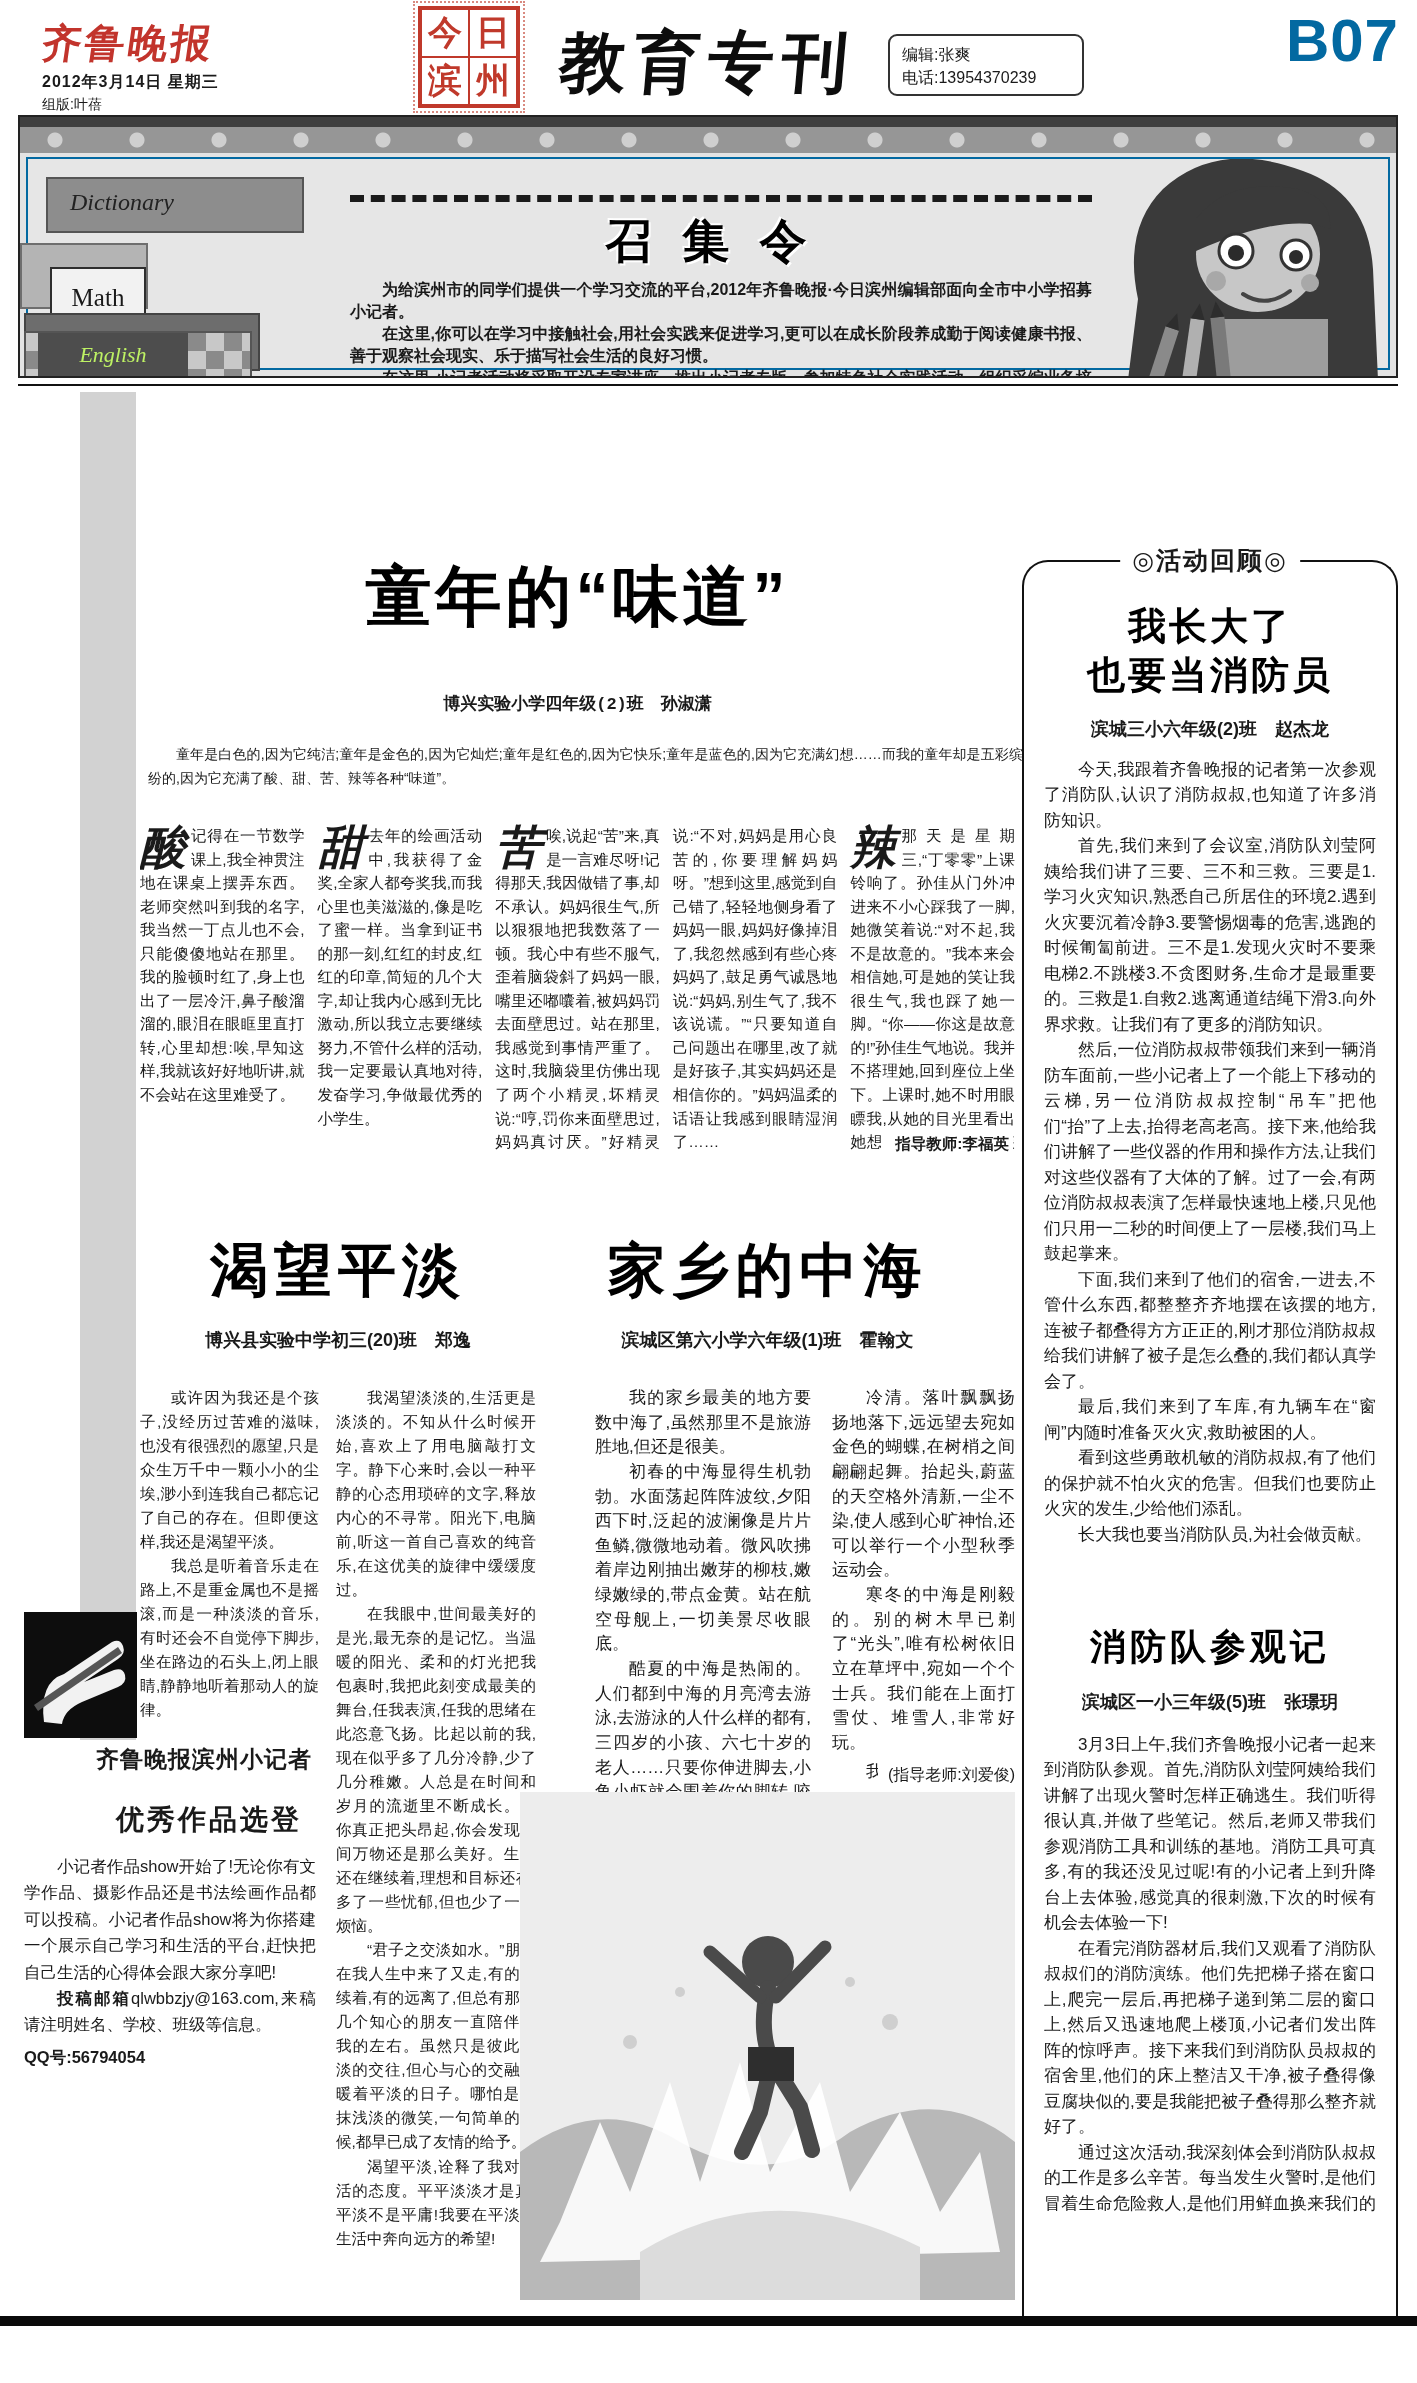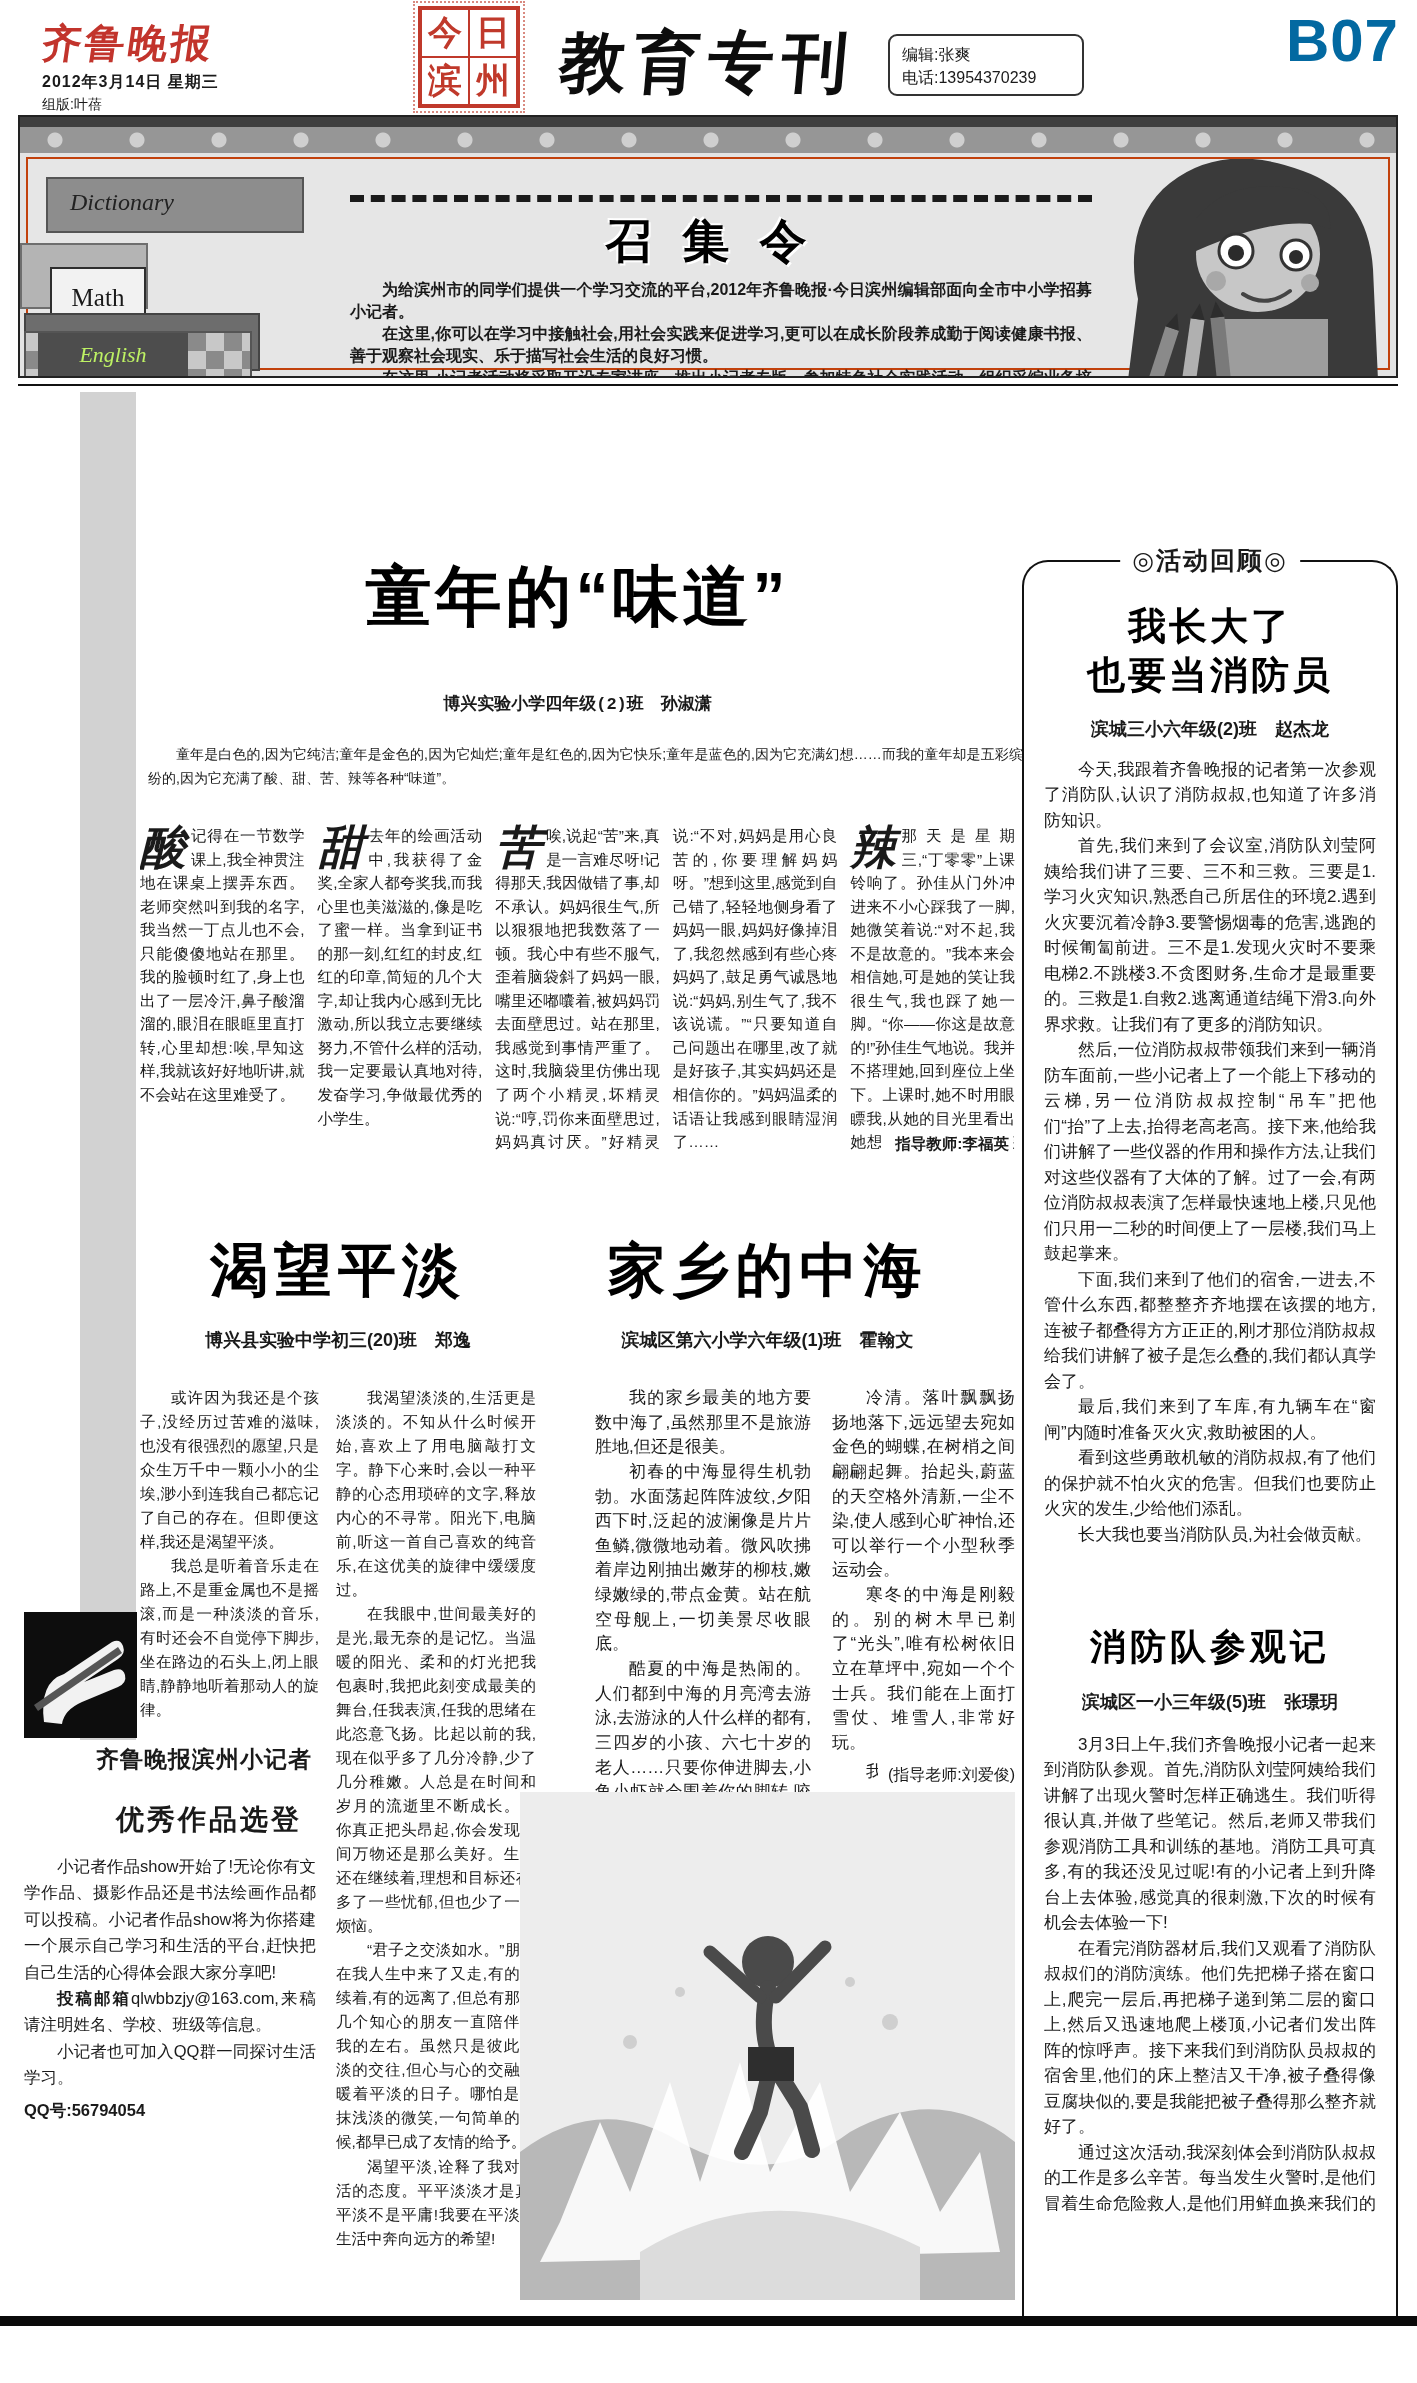--- a/index.html
+++ b/index.html
@@ -28,7 +28,7 @@
   .shelf-top { position:absolute; left:0; top:0; width:100%; height:10px; background:#3f3f3f; }
   .shelf-dots { position:absolute; left:0; top:10px; width:100%; height:26px; background:#969696;
     background-image:radial-gradient(circle at 35px 13px, #cfcfcf 7px, rgba(0,0,0,0) 8px); background-size:82px 26px; background-repeat:repeat-x; }
-  .banner-inner { position:absolute; left:6px; top:40px; right:6px; bottom:6px; background:#e6e6e6; border:2px solid #c2410c; }
+  .banner-inner { position:absolute; left:6px; top:40px; right:6px; bottom:6px; background:#e6e6e6; border:2px solid #0369a1; }
 
   .books { position:absolute; left:0; top:0; width:315px; height:215px; }
   .bk { position:absolute; }

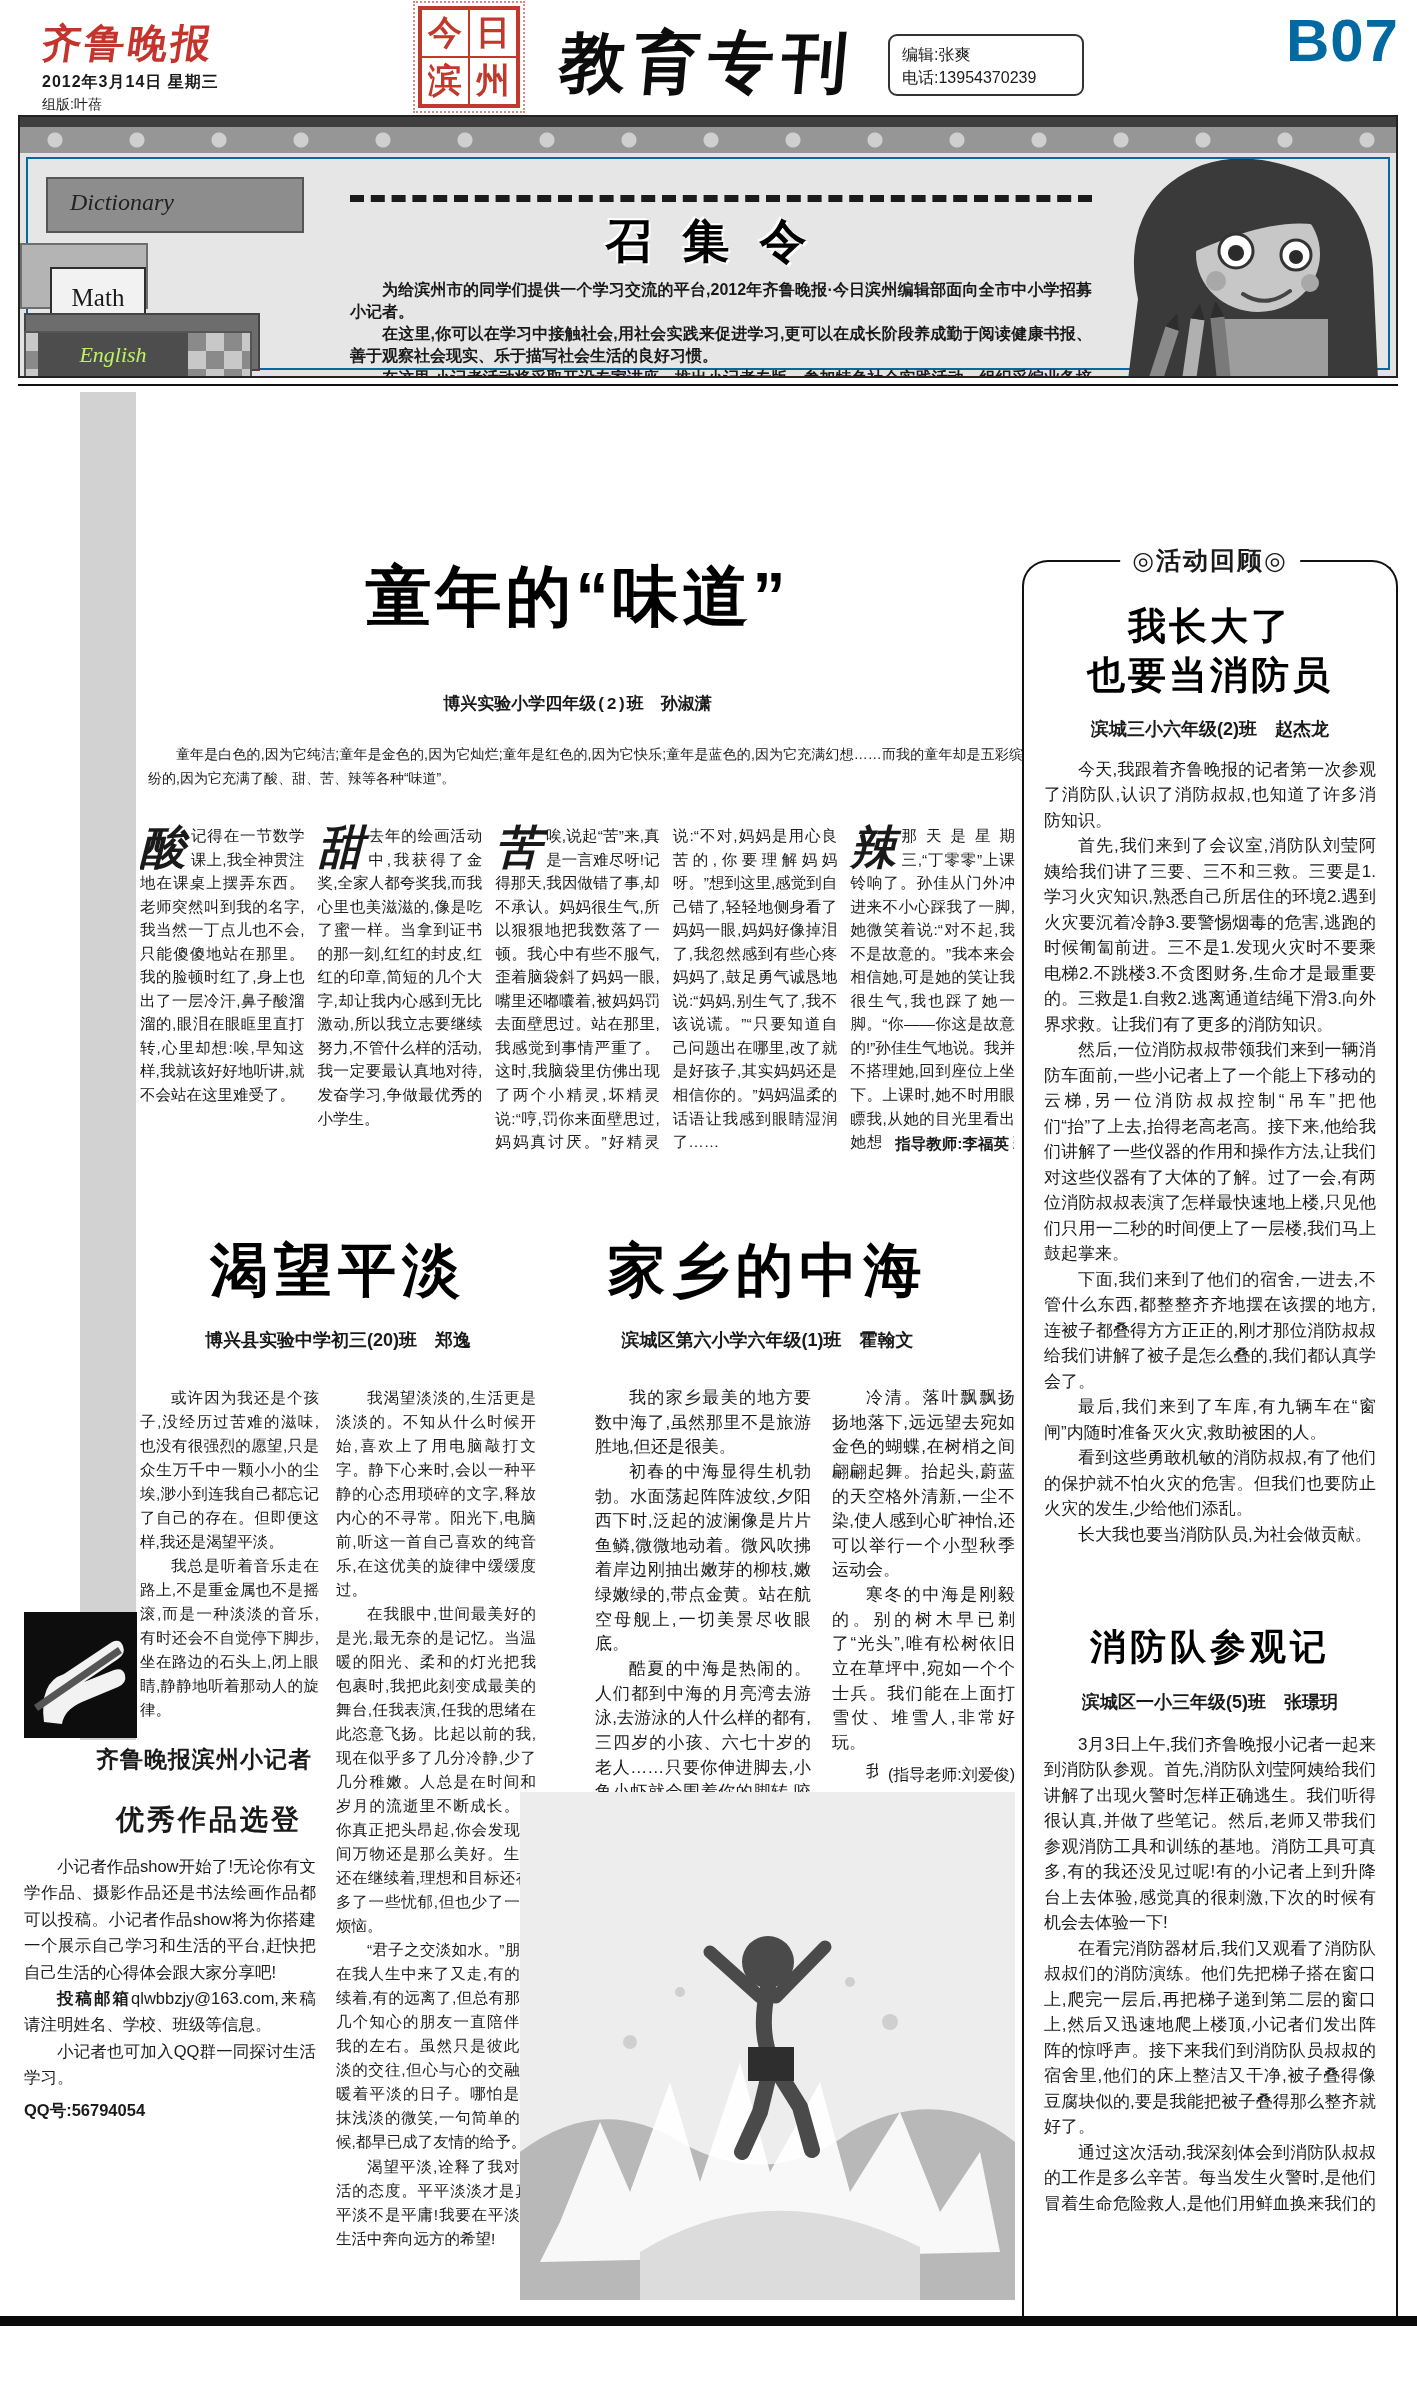--- a/index.html
+++ b/index.html
@@ -264,7 +264,6 @@
     <div class="promo-h2">优秀作品选登</div>
     <p class="ind">小记者作品show开始了!无论你有文学作品、摄影作品还是书法绘画作品都可以投稿。小记者作品show将为你搭建一个展示自己学习和生活的平台,赶快把自己生活的心得体会跟大家分享吧!</p>
     <p class="ind"><span class="mail-label">投稿邮箱</span><span>qlwbbzjy@163.com,来稿请注明姓名、学校、班级等信息。</span></p>
-    <p class="ind">小记者也可加入QQ群一同探讨生活学习。</p>
     <p class="promo-qq">QQ号:56794054</p>
   </div>
 

